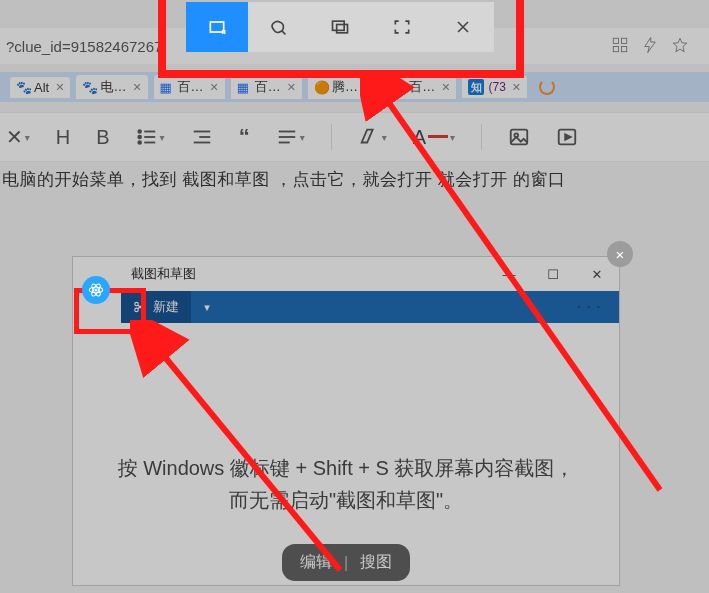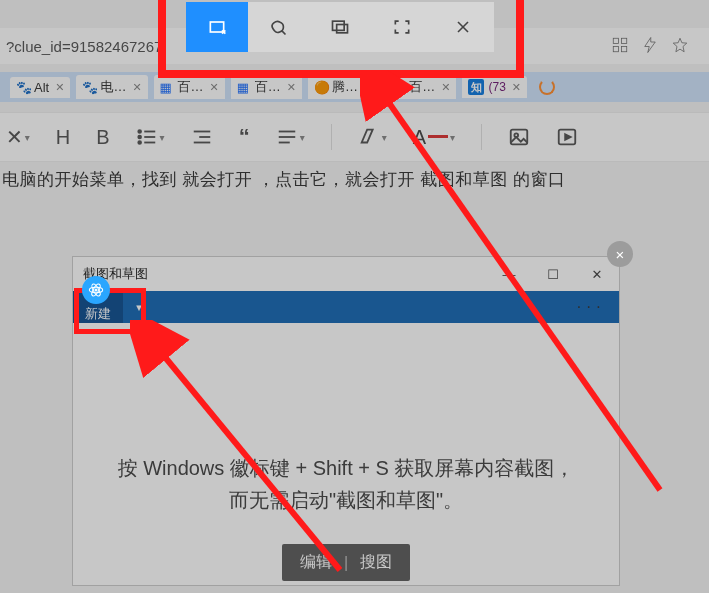--- a/index.html
+++ b/index.html
@@ -286,7 +286,7 @@
     </div>
 </div>
 
-<div class="body-text">电脑的开始菜单，找到  就会打开  ，点击它，就会打开  截图和草图  的窗口</div>
+<div class="body-text">电脑的开始菜单，找到  截图和草图  ，点击它，就会打开  就会打开  的窗口</div>
 
 <div class="snip-window">
   <div class="snip-titlebar">

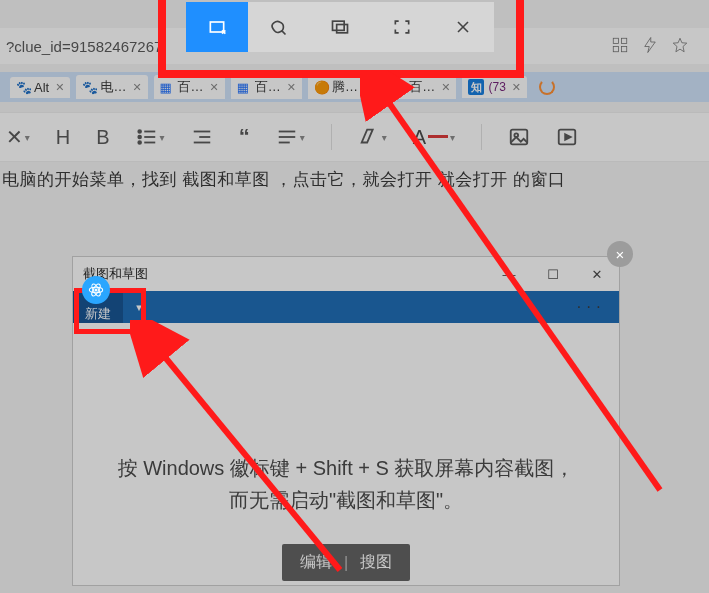--- a/index.html
+++ b/index.html
@@ -82,7 +82,7 @@
   
   .snip-window {
     position:absolute; top:256px; left:72px; width:548px; height:330px;
-    background:#ffffff; border:1px solid #ccc;
+    background:#ffffff; border:1px solid #ccc;padding-left:48px;
   }
   .snip-titlebar {
     height:34px; display:flex; align-items:center;

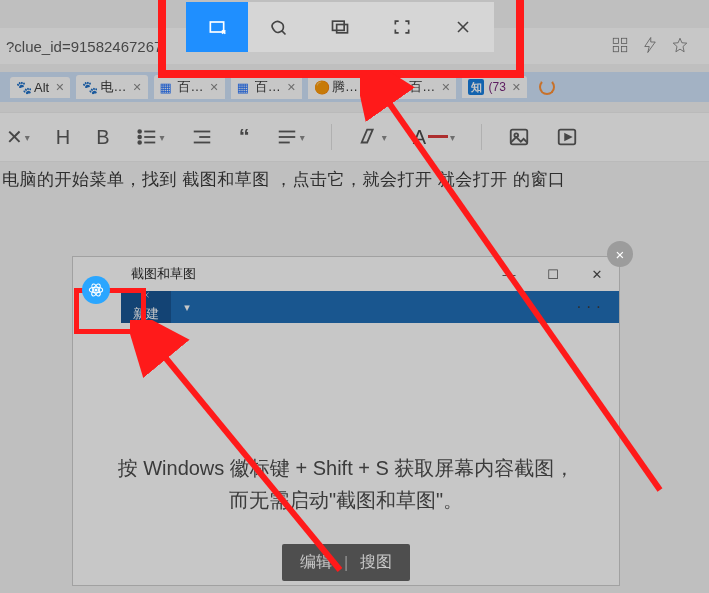--- a/index.html
+++ b/index.html
@@ -98,7 +98,7 @@
     background:#0f4f91;
     height:32px; display:flex; align-items:center;
     color:#fff; font-size:13px;
-    padding:0 12px; gap:6px;flex-direction:column;
+    padding:0 12px; gap:6px;
   }
   .new-btn svg { width:14px;height:14px; stroke:#fff; fill:none; stroke-width:2;}
   .new-caret {

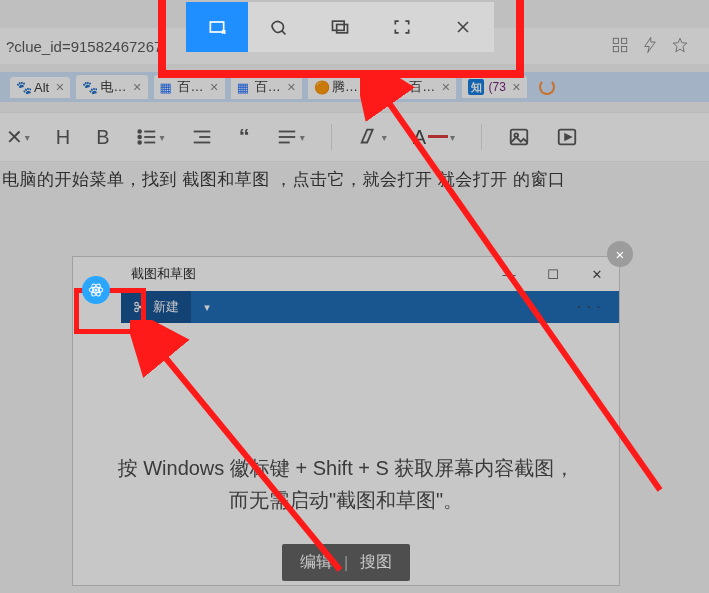--- a/index.html
+++ b/index.html
@@ -120,7 +120,7 @@
   .action-bar {
     background:#5e5e5e; color:#fff; font-size:16px;
     padding:8px 18px; display:flex; align-items:center; gap:12px;
-    border-radius:2px;
+    border-radius:13px;
   }
   .action-bar .sep { color:#bbb; }
   

